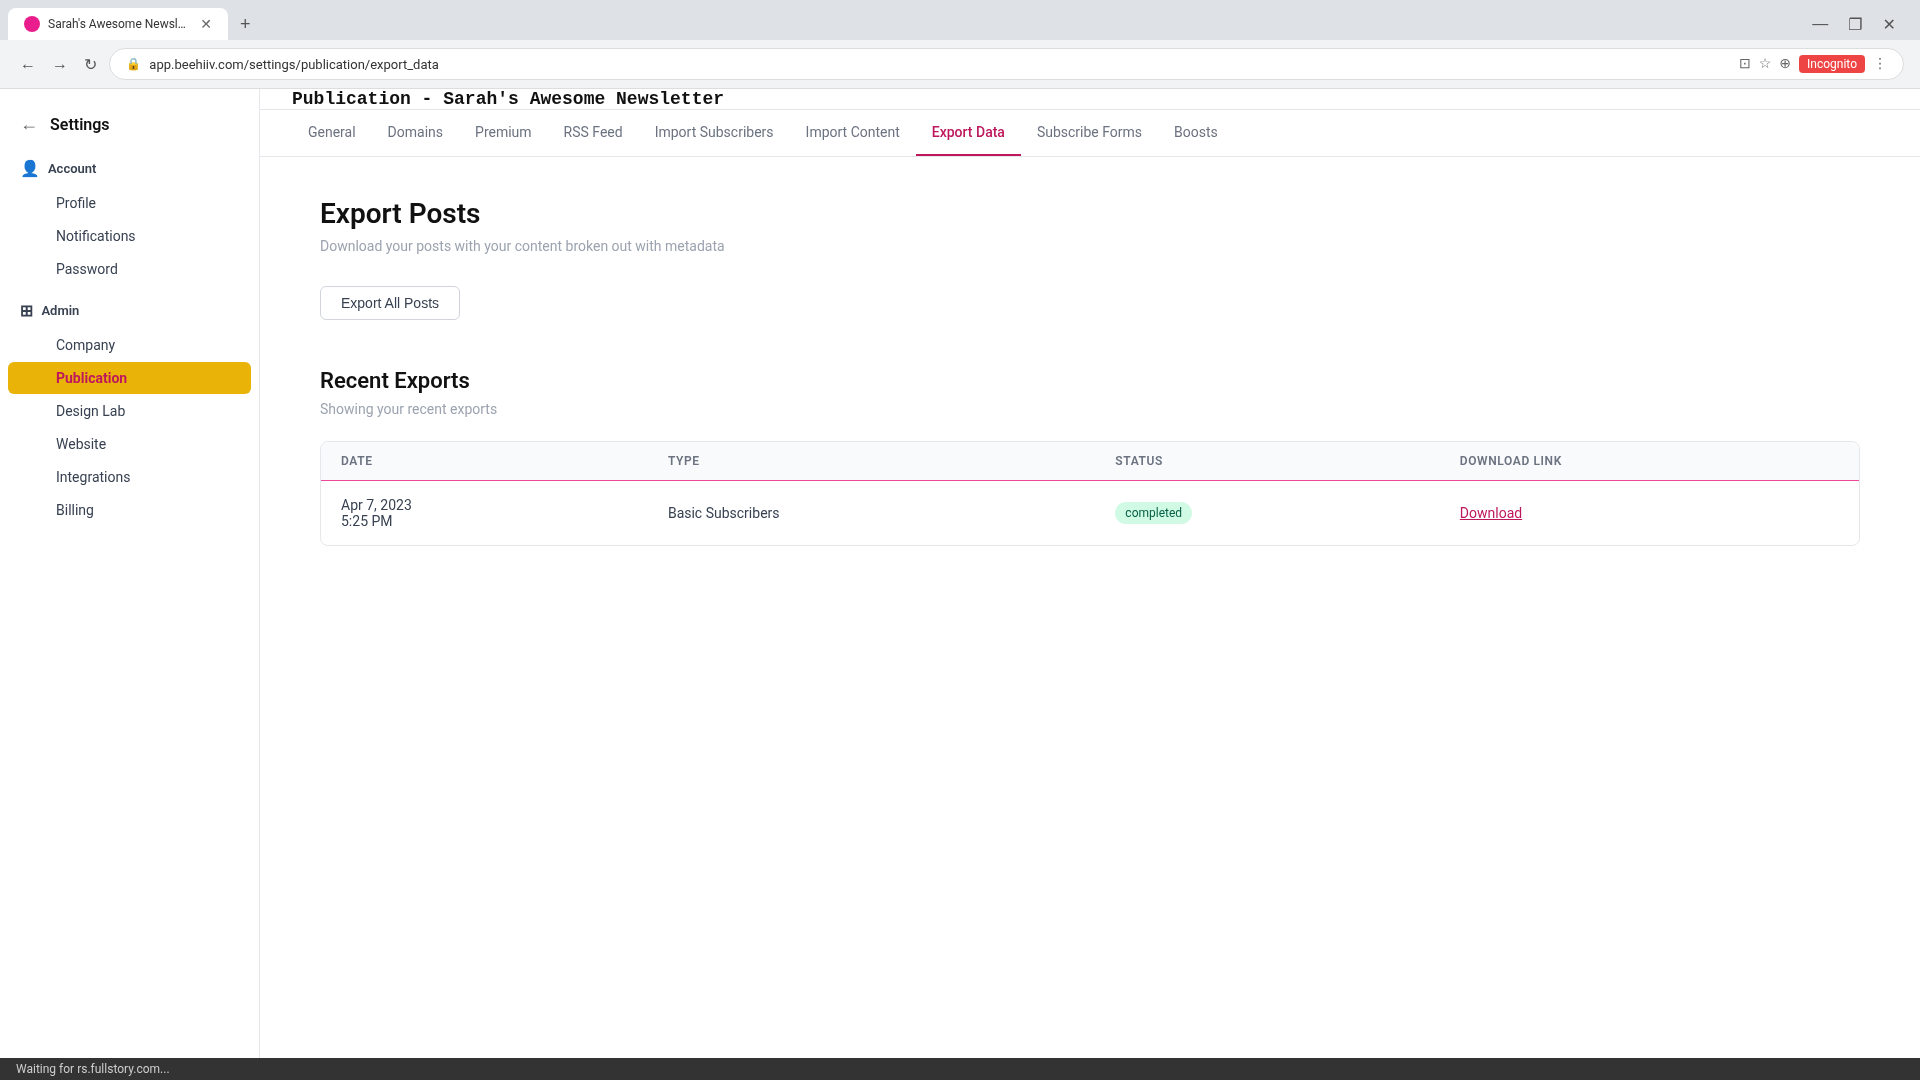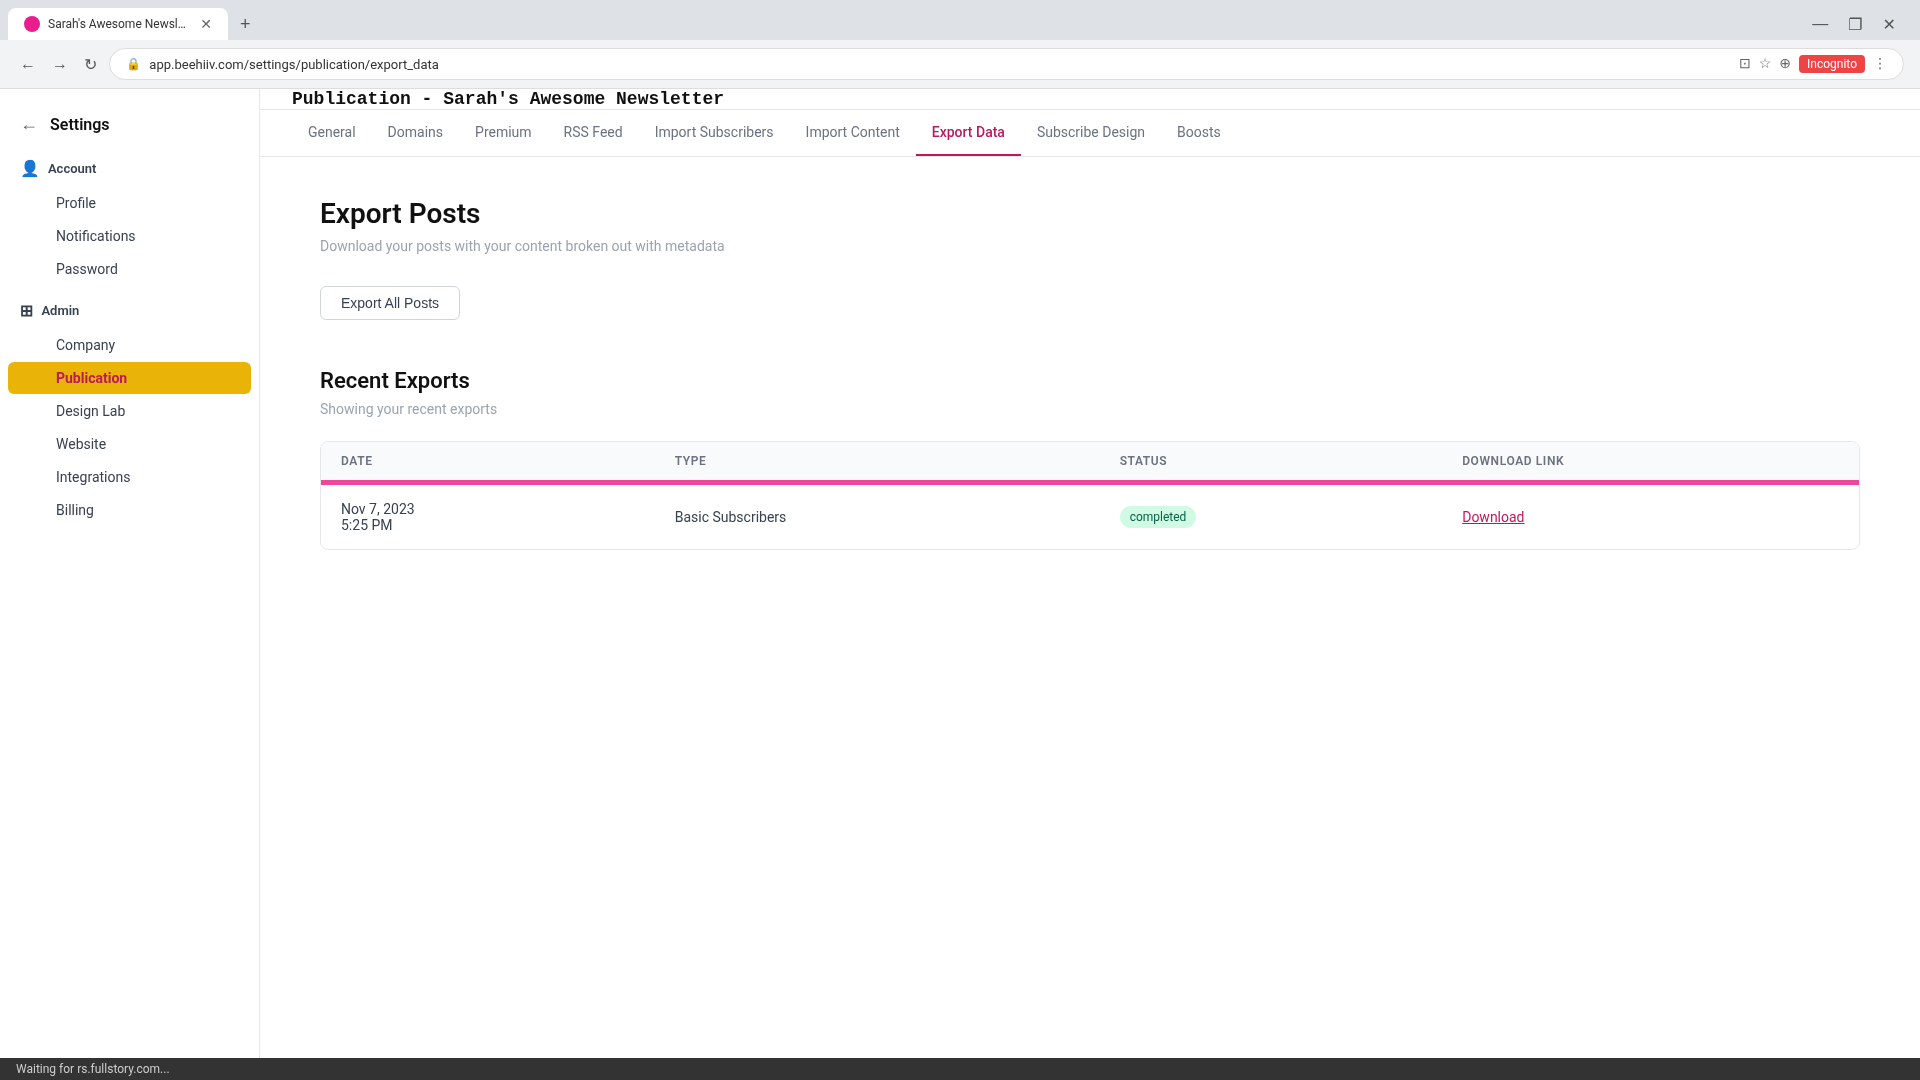--- a/index.html
+++ b/index.html
@@ -152,7 +152,7 @@
       <div class="tab-item">Import Subscribers</div>
       <div class="tab-item">Import Content</div>
       <div class="tab-item active">Export Data</div>
-      <div class="tab-item">Subscribe Design</div>
+      <div class="tab-item">Subscribe Forms</div>
       <div class="tab-item">Boosts</div>
     </div>
 

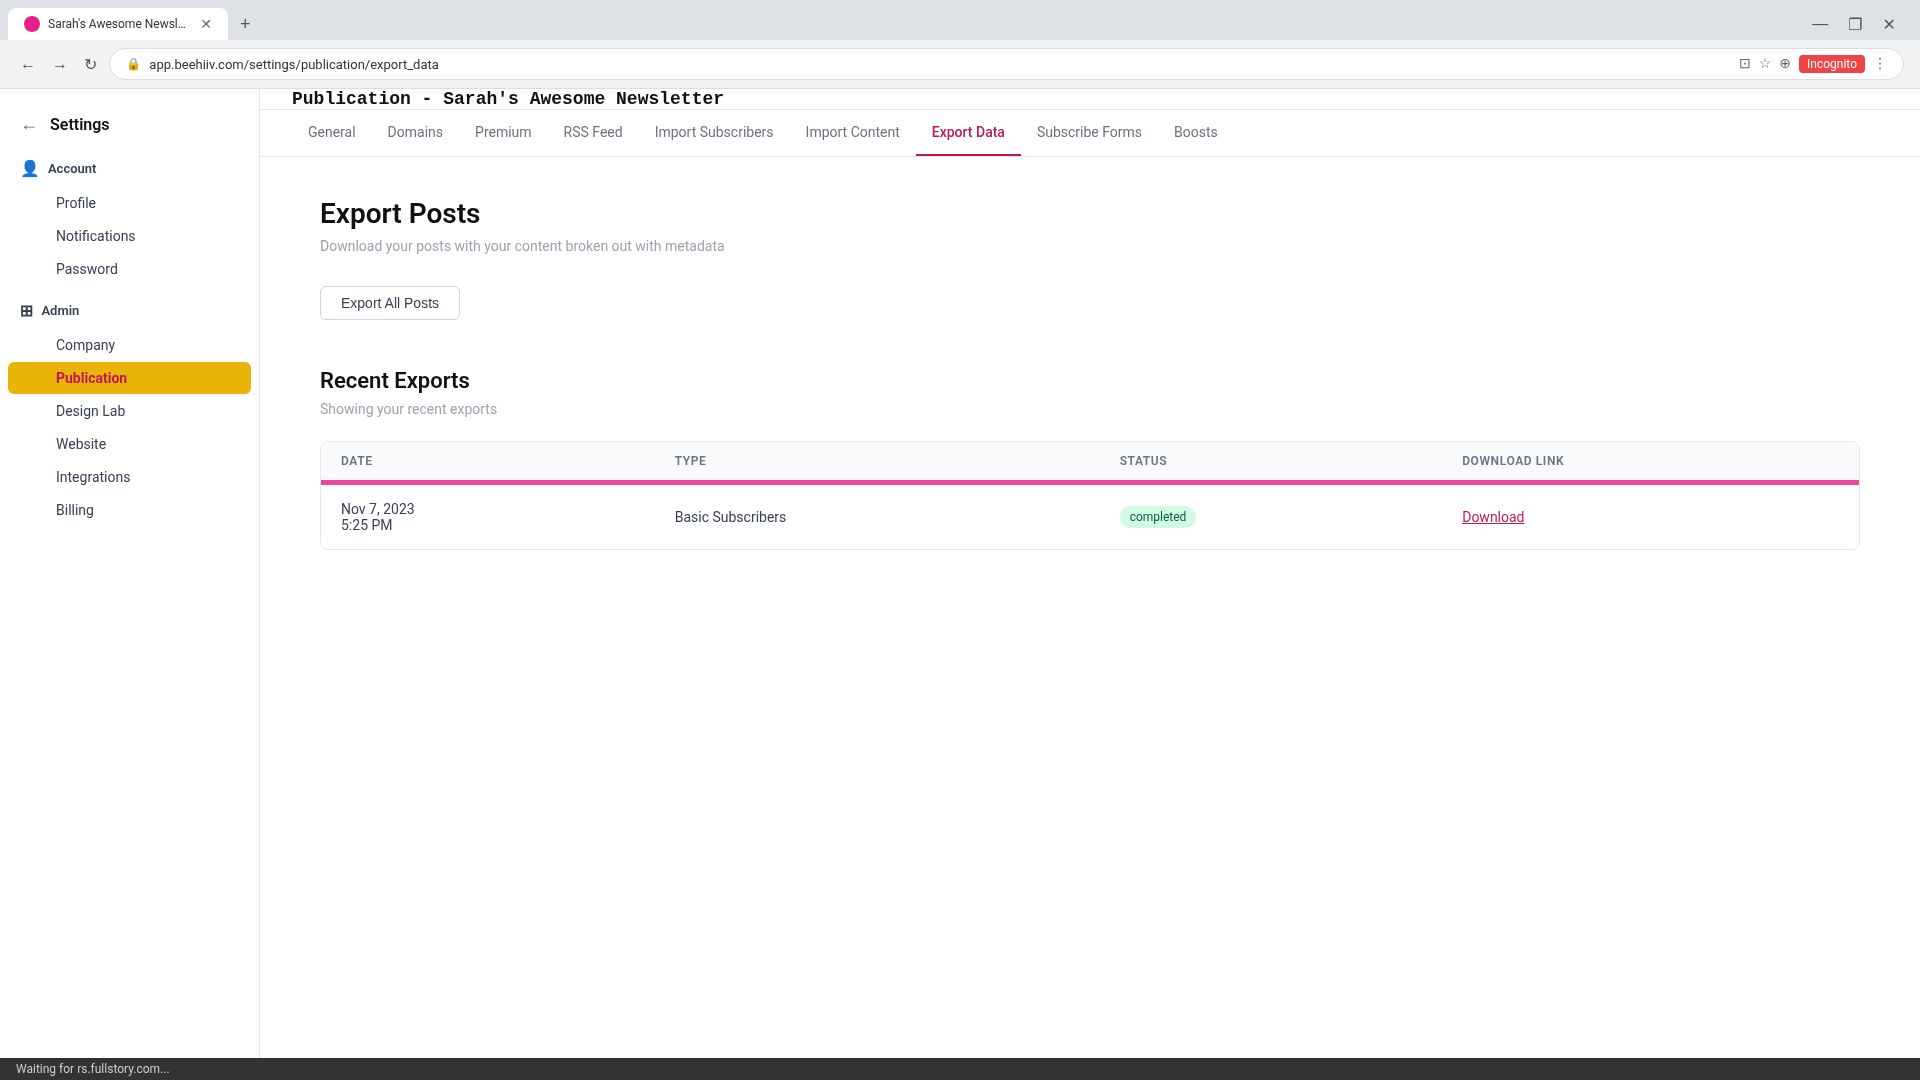--- a/index.html
+++ b/index.html
@@ -63,7 +63,7 @@
 
     .table-container { border: 1px solid #e5e7eb; border-radius: 8px; overflow: hidden; }
     .table { width: 100%; border-collapse: collapse; }
-    .table th { padding: 12px 20px; text-align: left; font-size: 12px; font-weight: 600; color: #6b7280; text-transform: uppercase; letter-spacing: 0.05em; background: #f9fafb; border-bottom: 5px solid #ec4899; }
+    .table th { padding: 12px 20px; text-align: left; font-size: 12px; font-weight: 600; color: #6b7280; text-transform: uppercase; letter-spacing: 0.05em; background: #f9fafb; border-bottom: 1px solid #ec4899; }
     .table td { padding: 16px 20px; font-size: 14px; color: #374151; border-bottom: 1px solid #f3f4f6; }
     .table tr:last-child td { border-bottom: none; }
     .status-badge { display: inline-block; background: #d1fae5; color: #065f46; font-size: 12px; padding: 4px 10px; border-radius: 12px; }

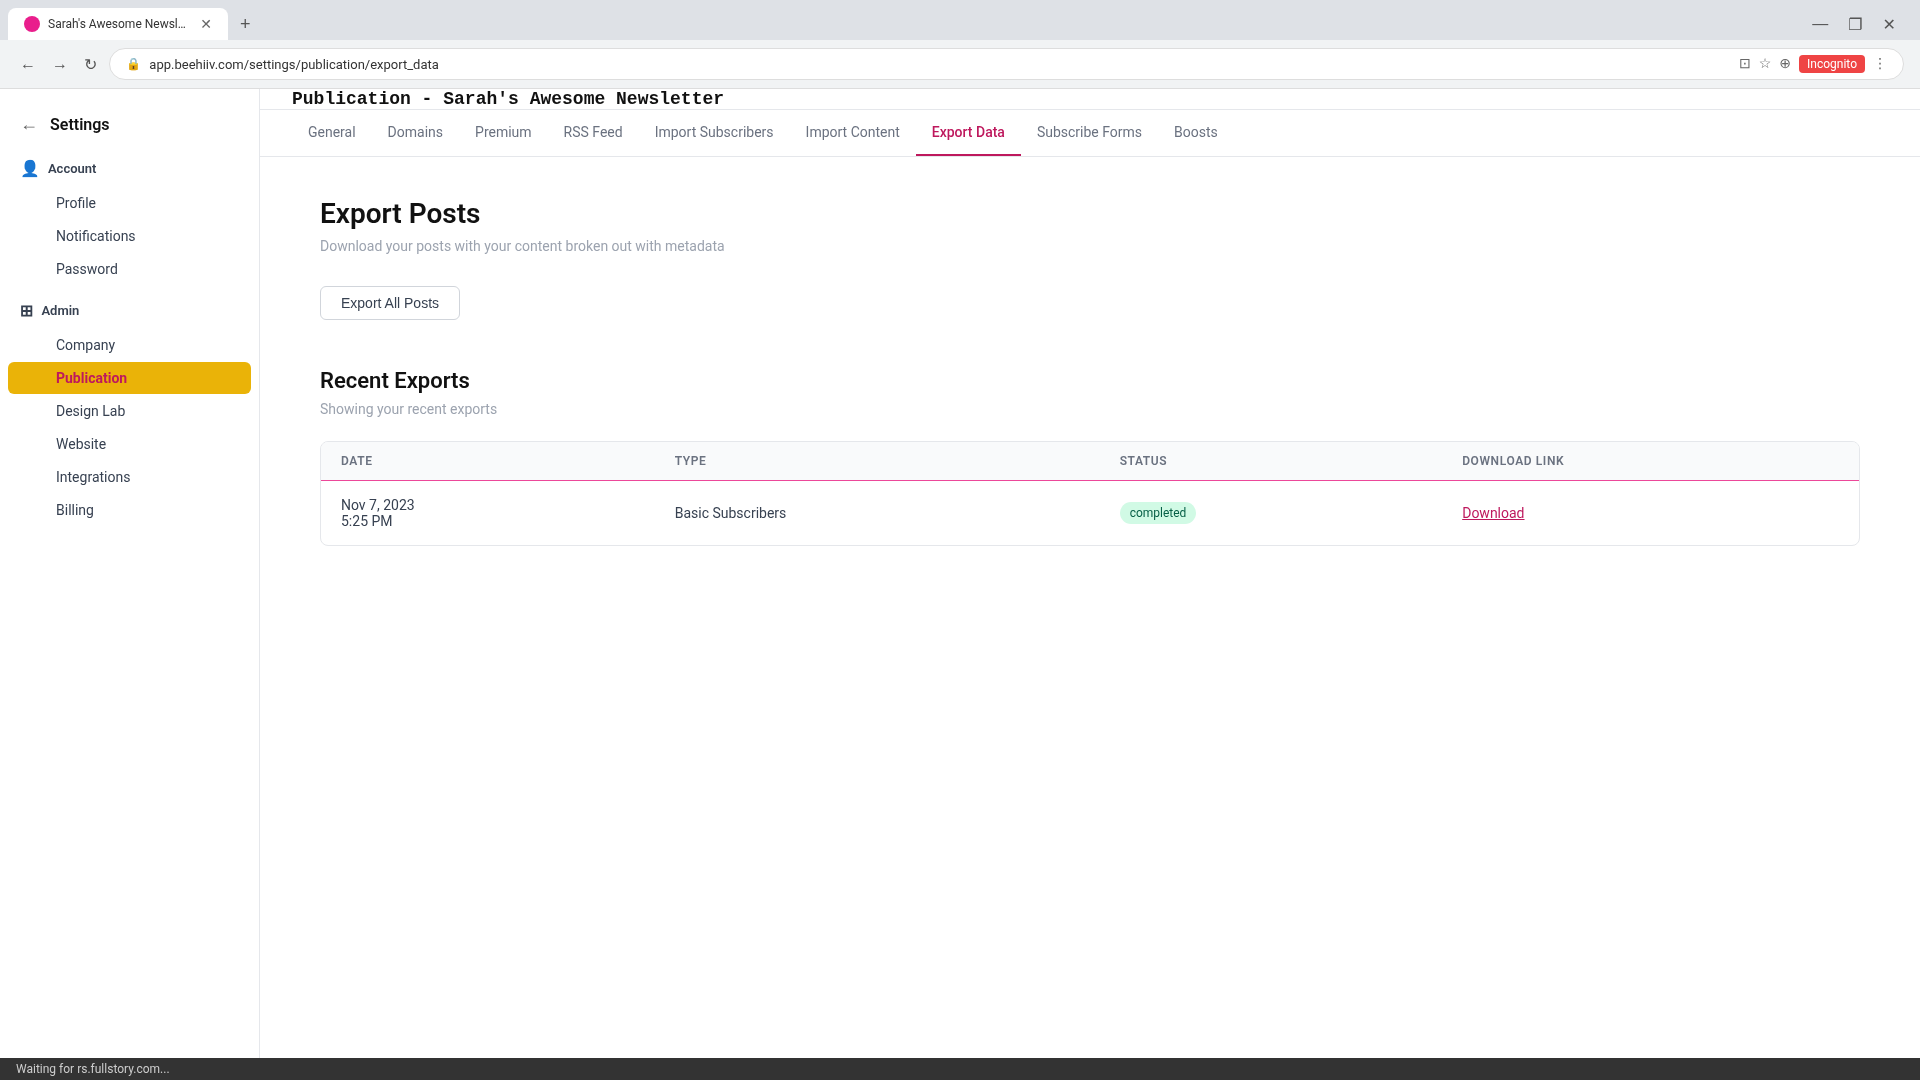--- a/index.html
+++ b/index.html
@@ -181,7 +181,7 @@
             <tbody>
               <tr>
                 <td>
-                  <span>Nov 7, 2023</span><br>
+                  <span>Apr 7, 2023</span><br>
                   <span>5:25 PM</span>
                 </td>
                 <td>Basic Subscribers</td>

